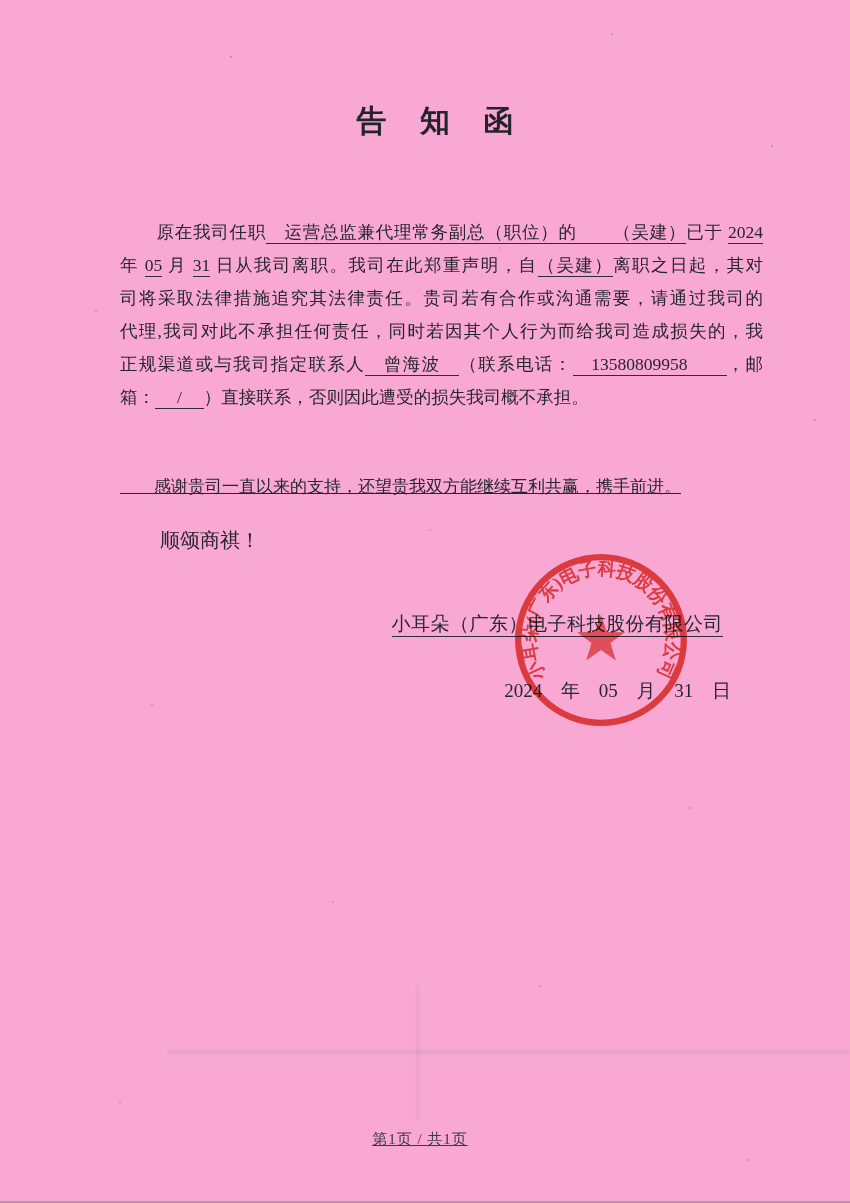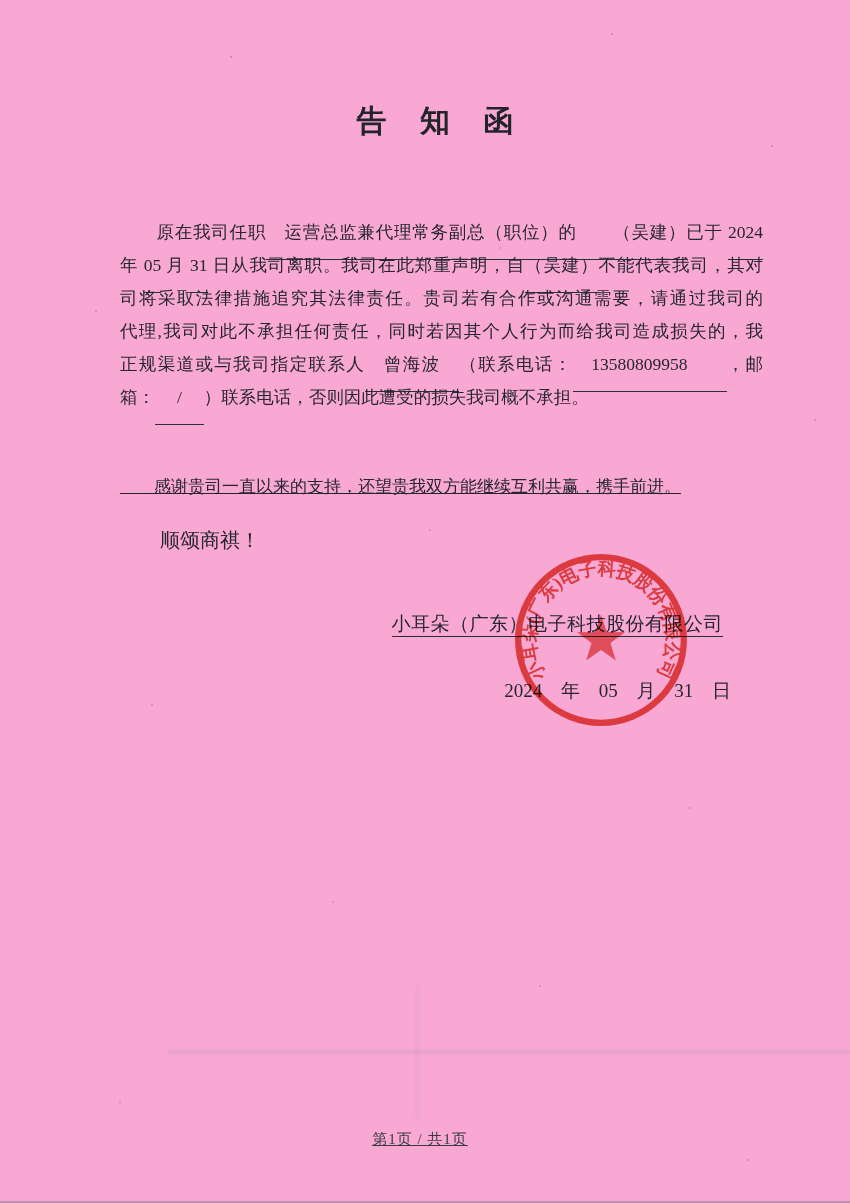--- a/index.html
+++ b/index.html
@@ -69,7 +69,7 @@
     text-align: justify;
     text-align-last: justify;
   }
-  .ul { border-bottom: 1.5px solid #2d2d36; padding-bottom: 17px; }
+  .ul { border-bottom: 1.5px solid #2d2d36; padding-bottom: 1px; }
   .para-thanks {
     position: absolute;
     top: 470px; left: 120px; width: 680px;

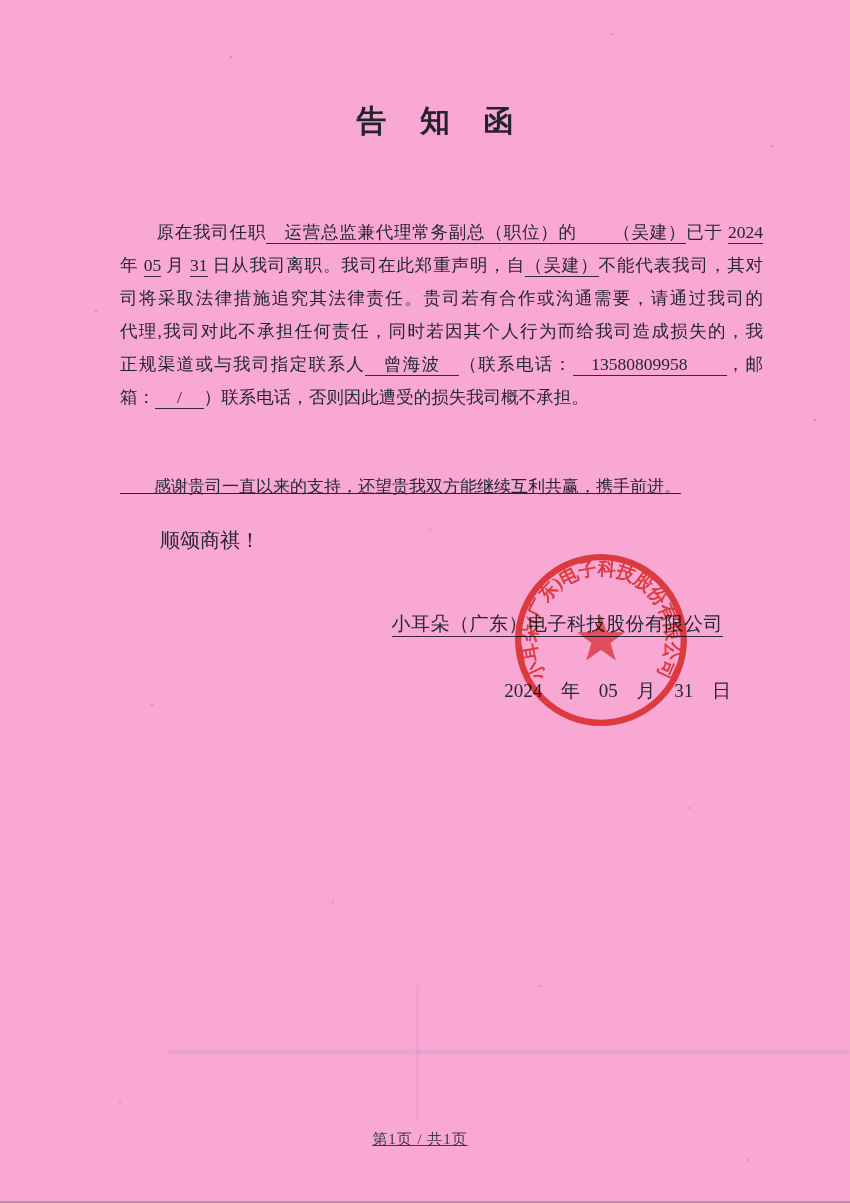--- a/index.html
+++ b/index.html
@@ -147,7 +147,7 @@
 
   <div class="body-block">
       <div class="line fill"><span>　　原在我司任职</span><span class="ul">　运营总监兼代理常务副总（职位）的</span><span class="ul">　　（吴建）</span><span>已于 </span><span class="ul">2024</span></div>
-      <div class="line fill"><span>年 </span><span class="ul">05</span><span> 月 </span><span class="ul">31</span><span> 日从我司离职。我司在此郑重声明，自</span><span class="ul">（吴建）</span><span>不能代表我司，其对</span></div>
+      <div class="line fill"><span>年 </span><span class="ul">05</span><span> 月 </span><span class="ul">31</span><span> 日从我司离职。我司在此郑重声明，自</span><span class="ul">（吴建）</span><span>离职之日起，其对</span></div>
       <div class="line fill"><span>司将采取法律措施追究其法律责任。贵司若有合作或沟通需要，请通过我司的</span></div>
       <div class="line fill"><span>代理,我司对此不承担任何责任，同时若因其个人行为而给我司造成损失的，我</span></div>
       <div class="line fill"><span>正规渠道或与我司指定联系人</span><span class="ul">　曾海波　</span><span>（联系电话：</span><span class="ul">　13580809958　　</span><span>，邮</span></div>

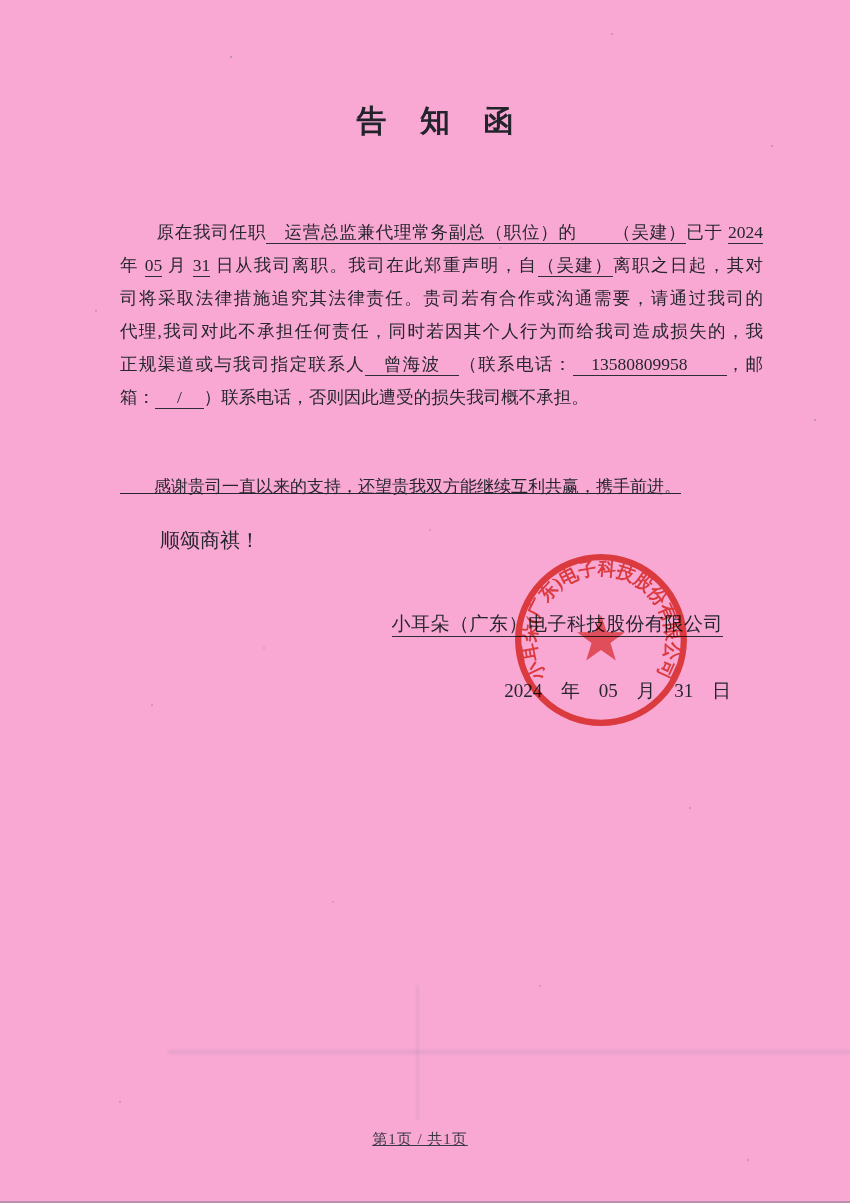--- a/index.html
+++ b/index.html
@@ -151,7 +151,7 @@
       <div class="line fill"><span>司将采取法律措施追究其法律责任。贵司若有合作或沟通需要，请通过我司的</span></div>
       <div class="line fill"><span>代理,我司对此不承担任何责任，同时若因其个人行为而给我司造成损失的，我</span></div>
       <div class="line fill"><span>正规渠道或与我司指定联系人</span><span class="ul">　曾海波　</span><span>（联系电话：</span><span class="ul">　13580809958　　</span><span>，邮</span></div>
-      <div class="line"><span>箱：</span><span class="ul">　 / 　</span><span>）联系电话，否则因此遭受的损失我司概不承担。</span></div>
+      <div class="line"><span>箱：</span><span class="ul">　 / 　</span><span>）直接联系，否则因此遭受的损失我司概不承担。</span></div>
     </div>
 
   <div class="para-thanks">　　感谢贵司一直以来的支持，还望贵我双方能继续互利共赢，携手前进。</div>

